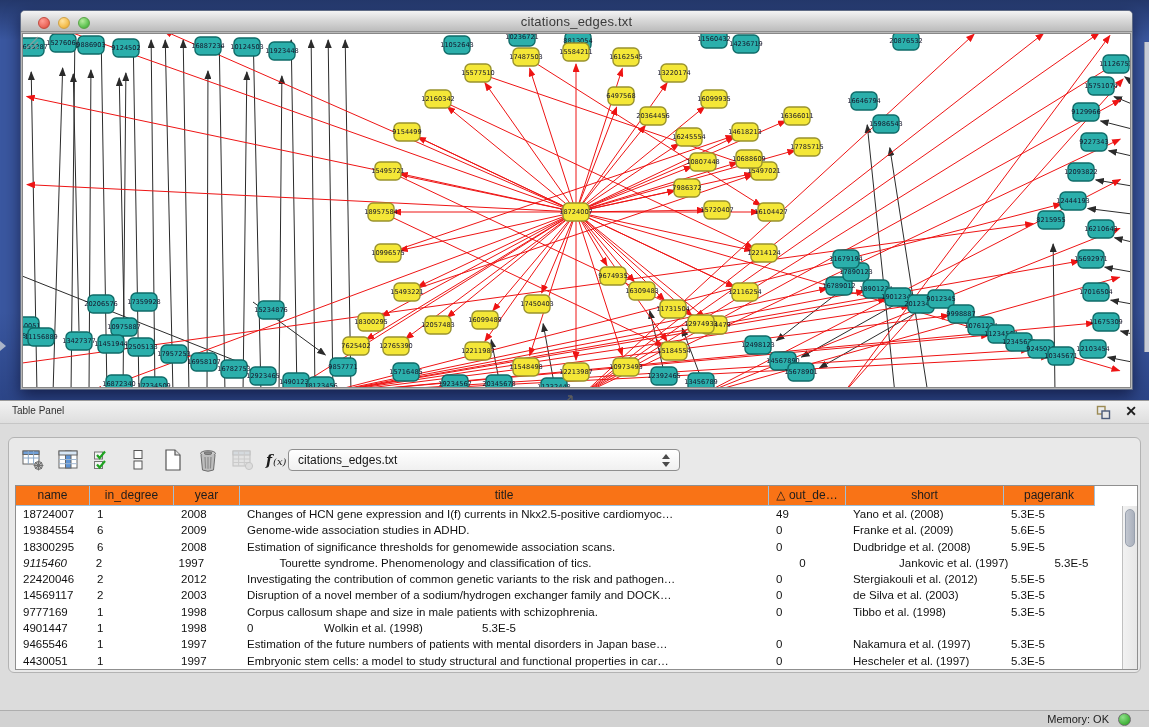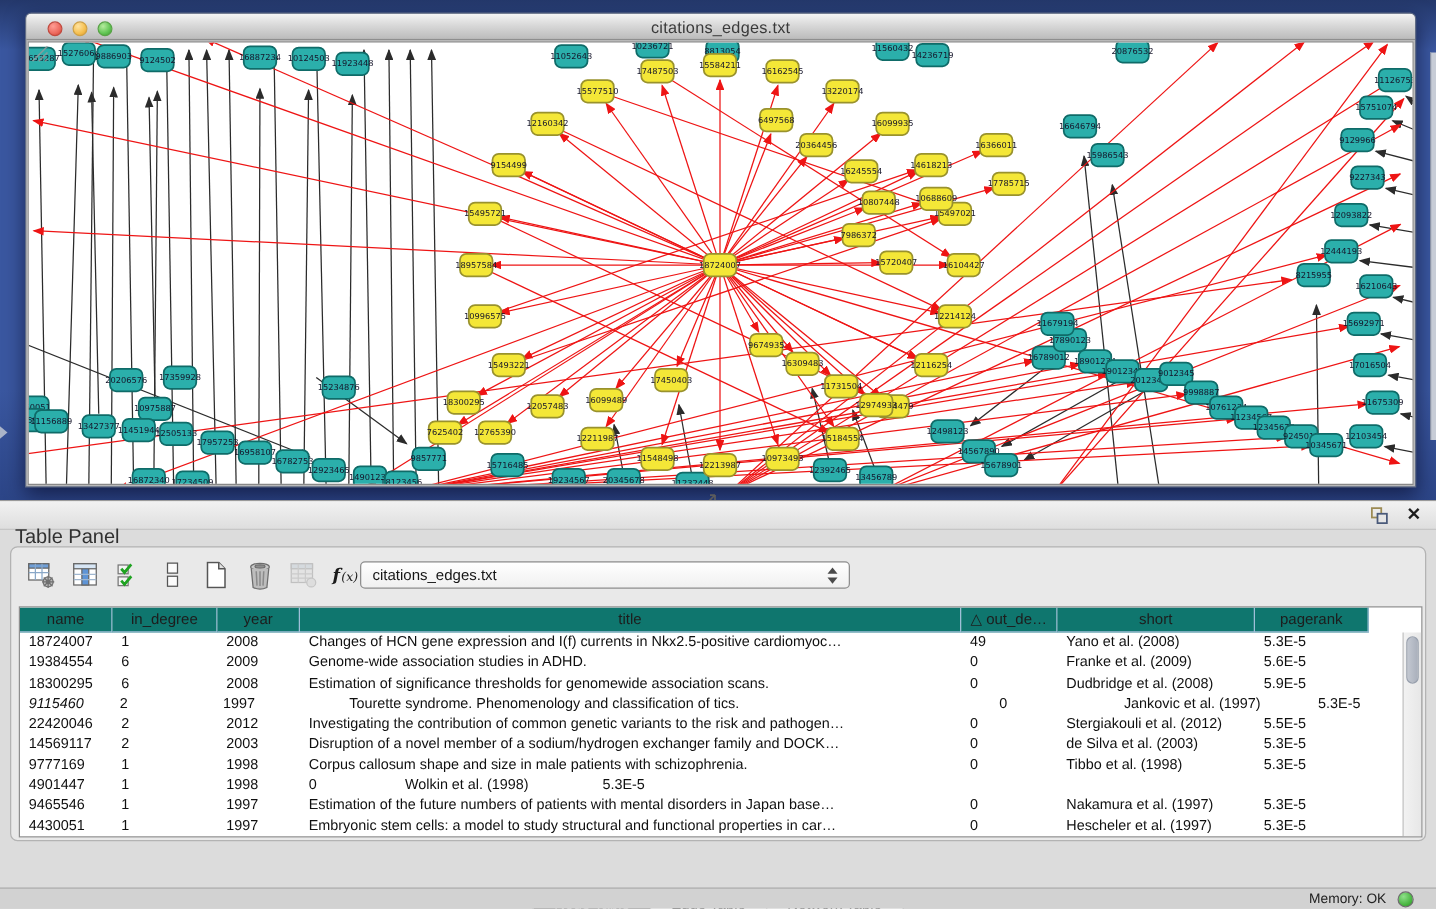--- a/index.html
+++ b/index.html
@@ -37,7 +37,7 @@
     background:#dcdcdc; border-top:1px solid #9a9a9a; }
   .panel-header { position:relative; height:23px;
     background:linear-gradient(180deg,#f2f2f2,#dedede); border-bottom:1px solid #c6c6c6; }
-  .panel-header .ph-title { position:absolute; left:12px; top:20px; font-size:16px; color:#303030; }
+  .panel-header .ph-title { position:absolute; left:12px; top:4px; font-size:10px; color:#303030; }
   .ph-float { position:absolute; right:38px; top:4px; width:15px; height:15px; cursor:default; }
   .ph-close { position:absolute; right:12px; top:2px; font-size:14px; font-weight:bold; color:#1c1c1c; }
 

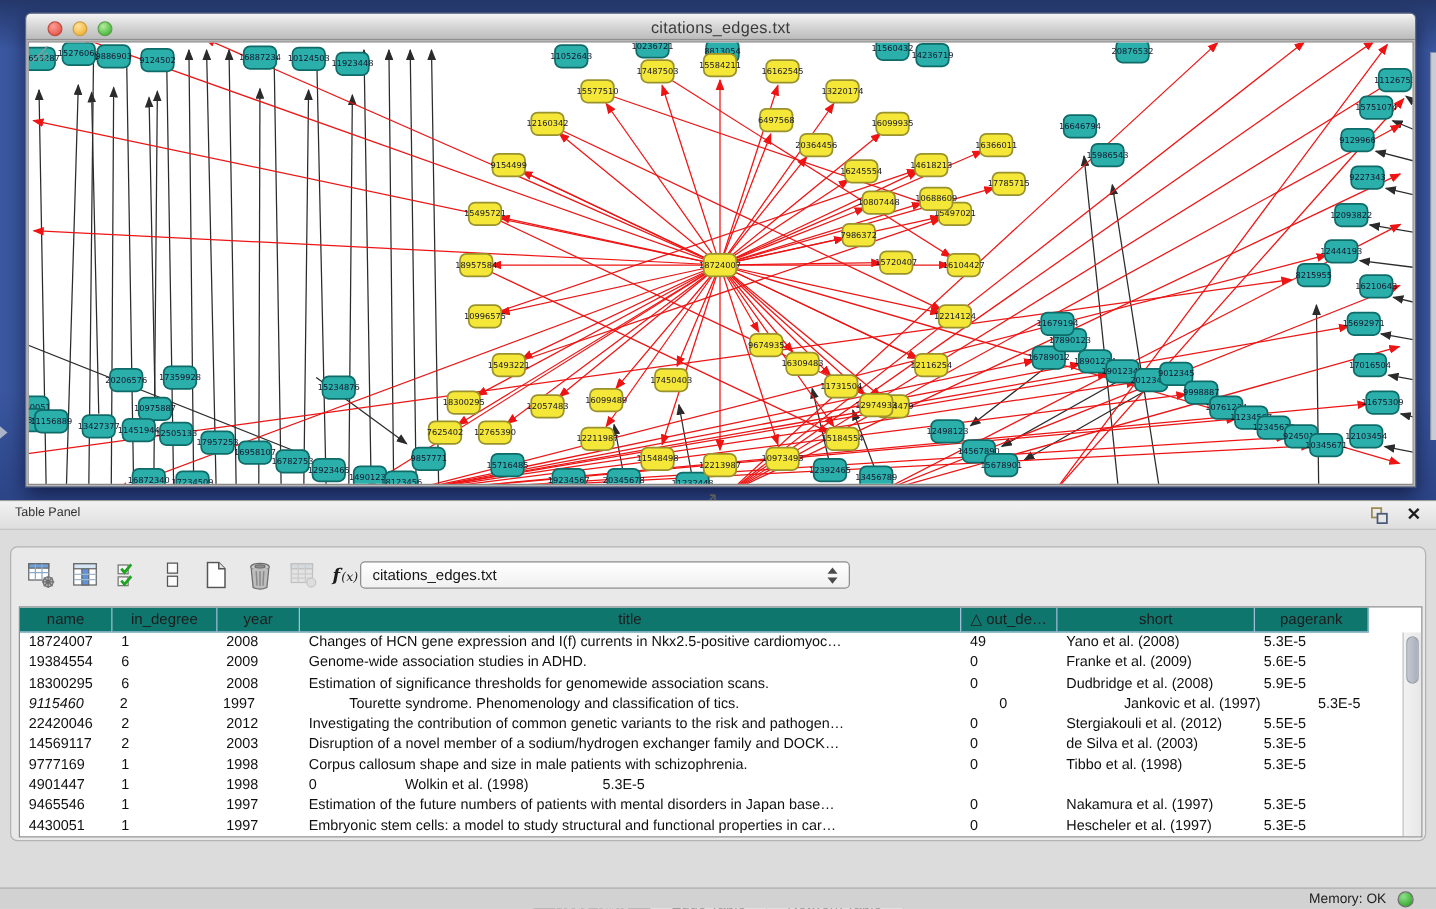--- a/index.html
+++ b/index.html
@@ -59,7 +59,7 @@
   .grid-wrap { position:absolute; left:6px; top:47px; width:1123px; height:185px;
     background:#fff; border:1px solid #8f8f8f; overflow:hidden; }
   .grid-head { display:flex; height:20px; }
-  .grid-head .hc { background:#0f766e; border-right:1px solid #9fbfd8; border-bottom:1px solid #9fbfd8;
+  .grid-head .hc { background:#f97316; border-right:1px solid #9fbfd8; border-bottom:1px solid #9fbfd8;
     font-size:12px; color:#1d1d1d; text-align:center; line-height:19px; overflow:hidden; white-space:nowrap; }
   .grid-row { display:flex; height:16.3px; }
   .grid-row .c { font-size:11.5px; color:#101010; line-height:16px; padding-left:7px;

